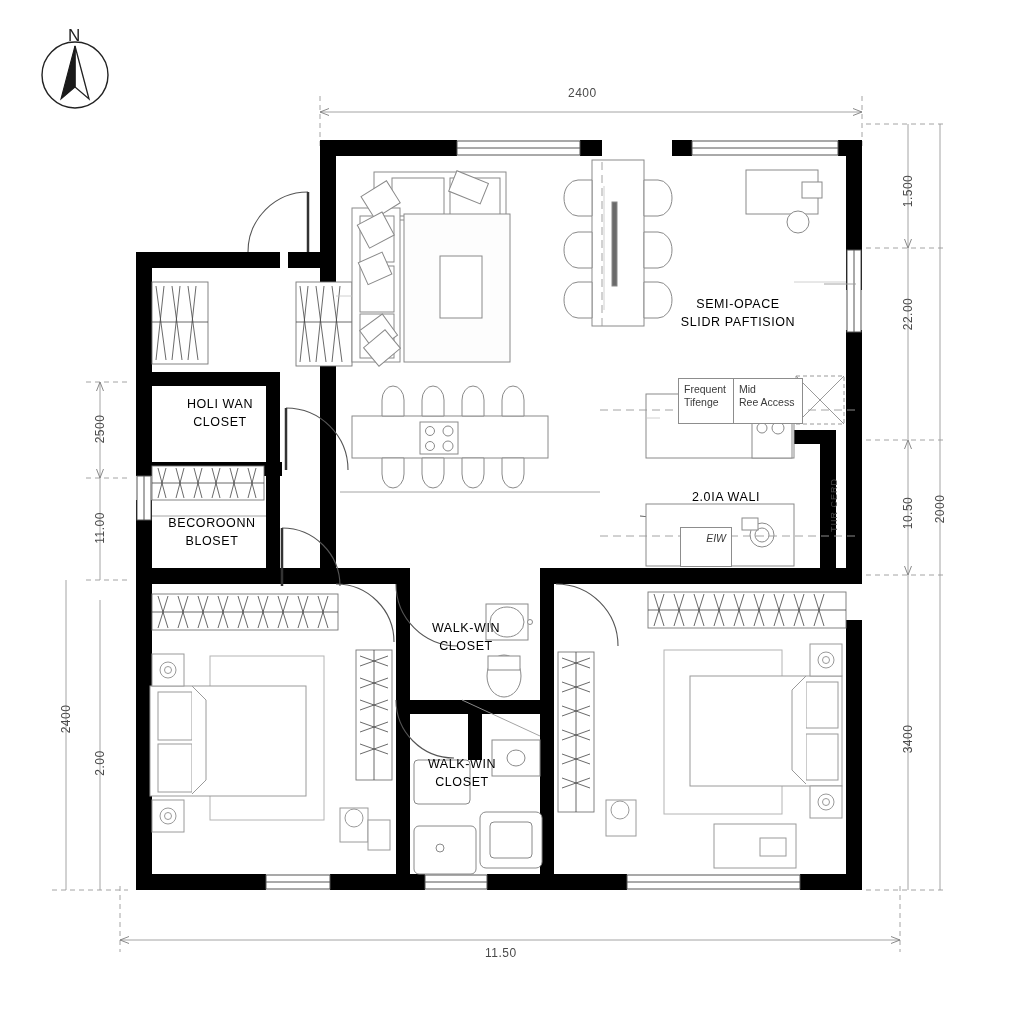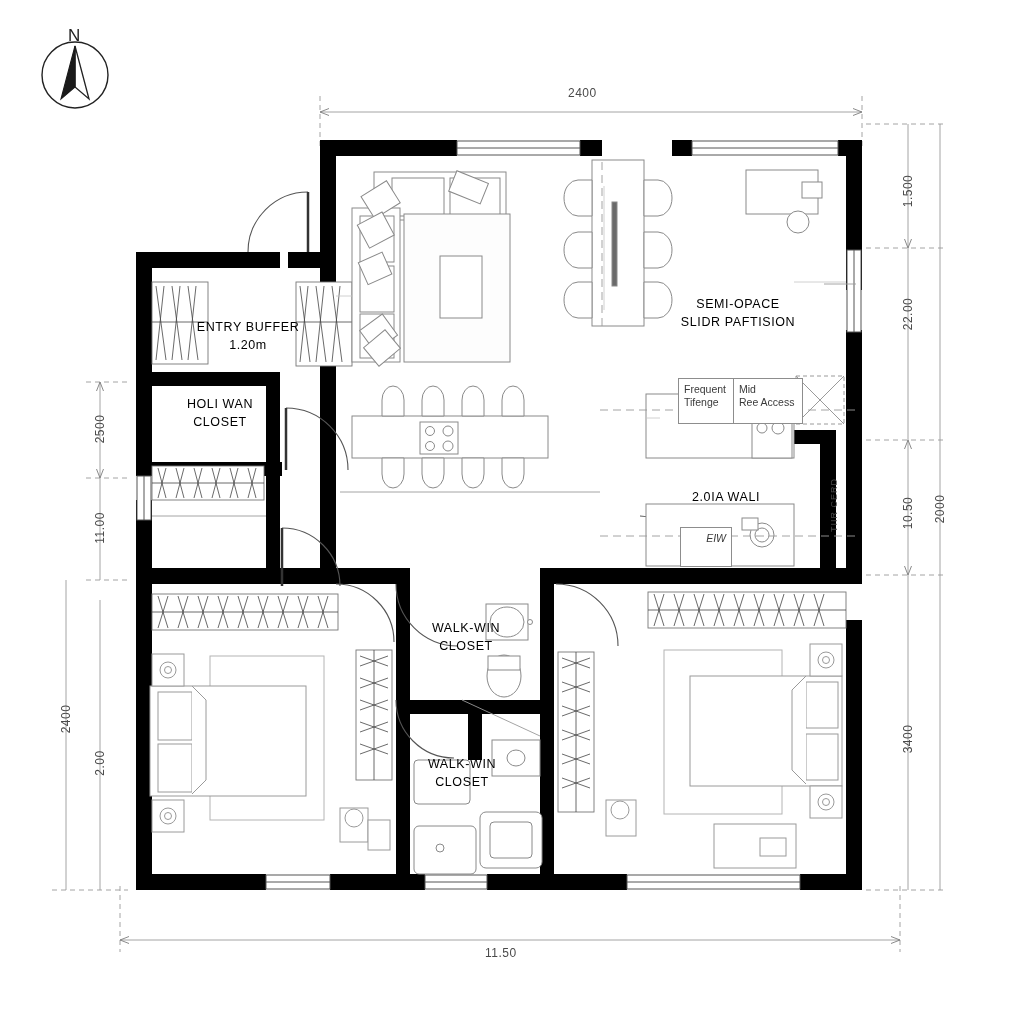--- a/index.html
+++ b/index.html
@@ -398,8 +398,6 @@
   </g>
 </svg>
 
-<div class="lbl" style="left:178px;top:318px;width:140px;">ENTRY BUFFER
-1.20m</div>
 <div class="lbl" style="left:150px;top:395px;width:140px;">HOLI WAN
 CLOSET</div>
 <div class="lbl" style="left:658px;top:295px;width:160px;">SEMI-OPACE

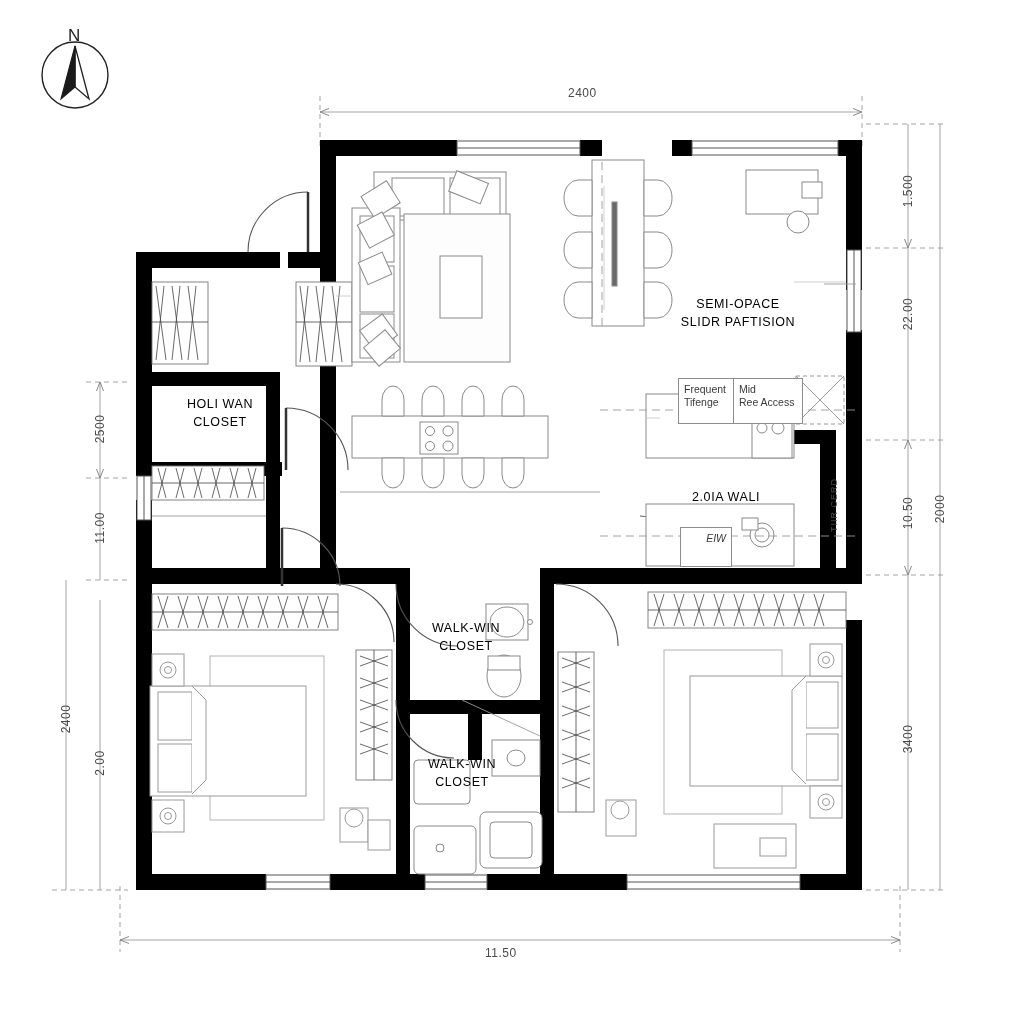--- a/index.html
+++ b/index.html
@@ -400,6 +400,8 @@
 
 <div class="lbl" style="left:150px;top:395px;width:140px;">HOLI WAN
 CLOSET</div>
+<div class="lbl" style="left:142px;top:514px;width:140px;">BECOROONN
+BLOSET</div>
 <div class="lbl" style="left:658px;top:295px;width:160px;">SEMI-OPACE
 SLIDR PAFTISION</div>
 <div class="lbl" style="left:656px;top:488px;width:140px;text-align:center;">2.0IA WALI</div>

